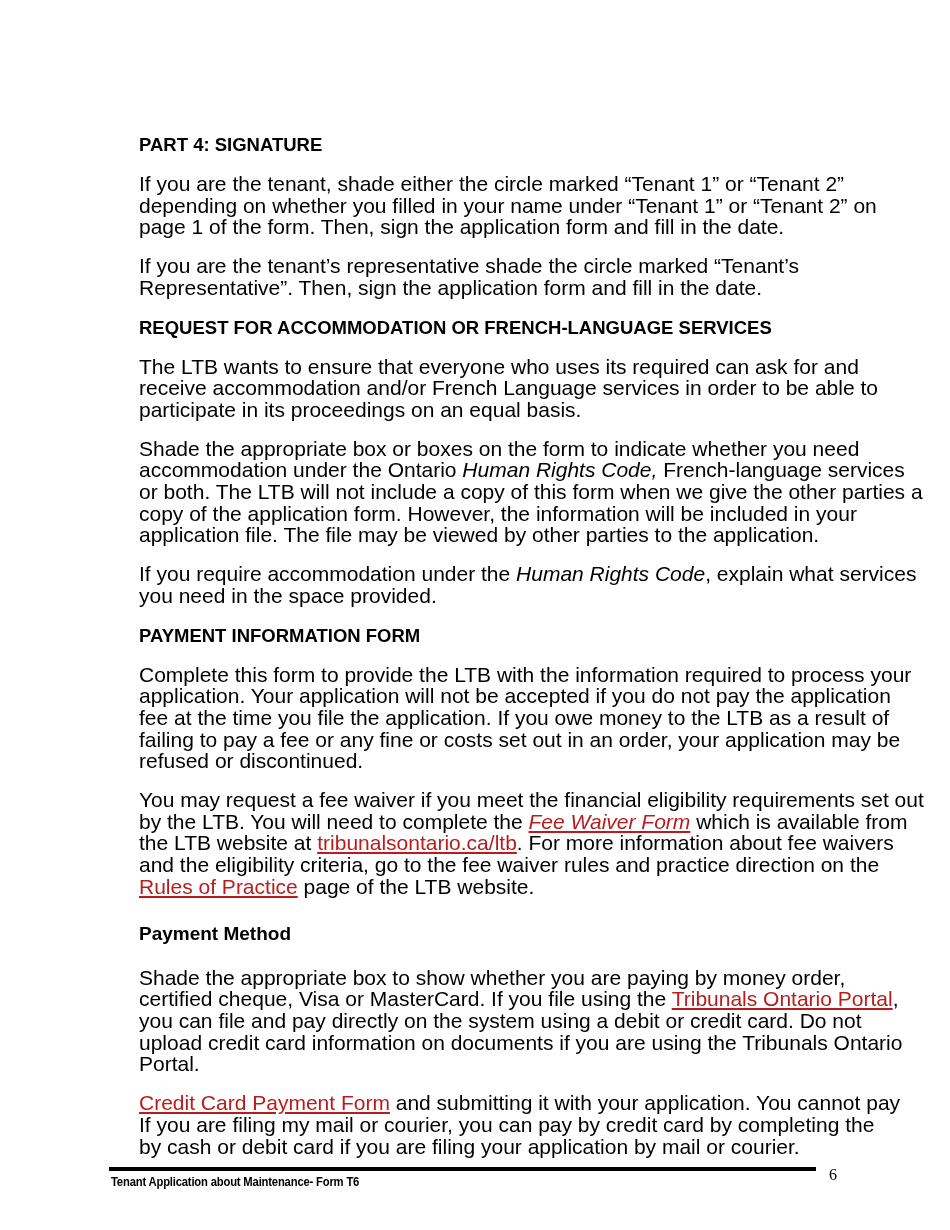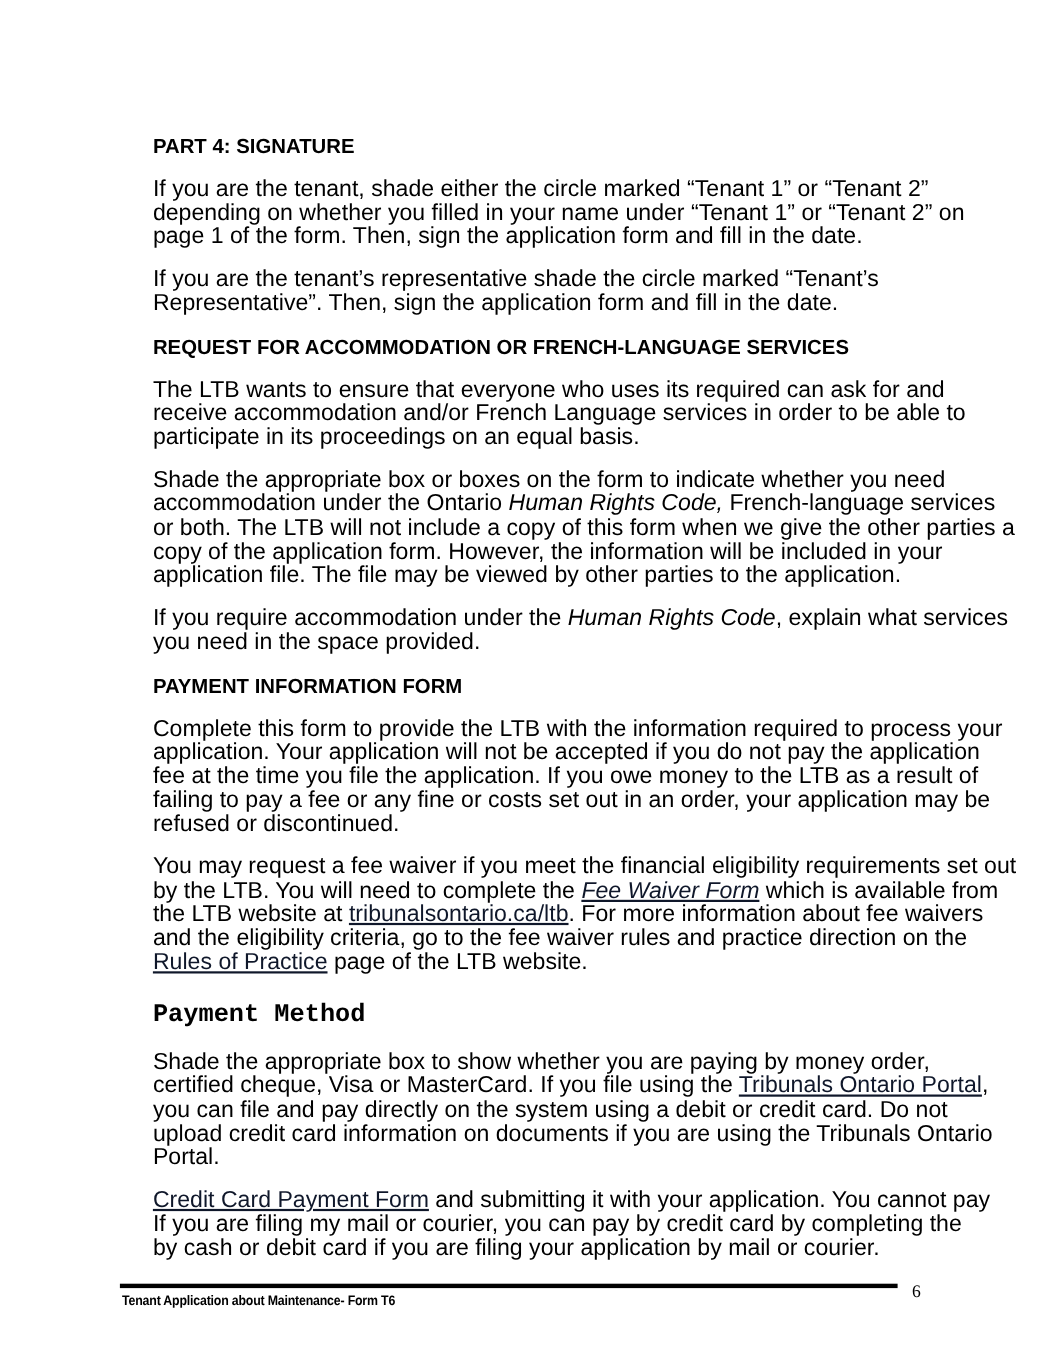--- a/index.html
+++ b/index.html
@@ -15,7 +15,7 @@
   .content {
     position: absolute;
     left: 139px;
-    top: 116px;
+    top: 128px;
     width: 712px;
   }
   .h1 {

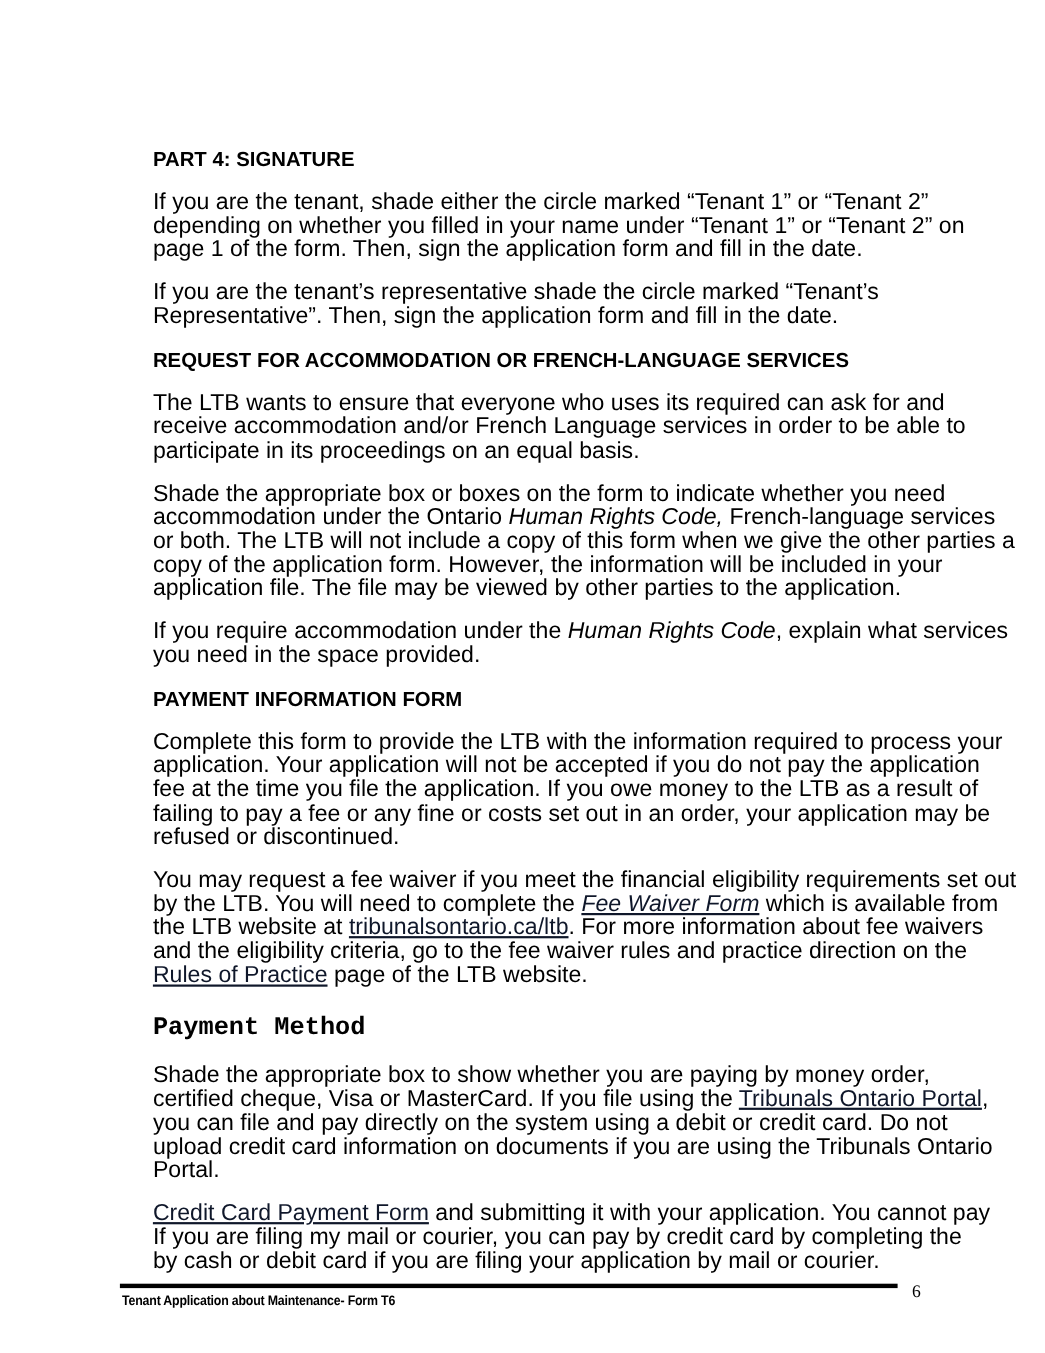--- a/index.html
+++ b/index.html
@@ -40,7 +40,7 @@
   }
   .line { display: block; white-space: pre; }
   .italic { font-style: italic; }
-  a.link { color: #0f172a; text-decoration: underline; cursor: pointer; text-align: right; }
+  a.link { color: #b91c1c; text-decoration: underline; cursor: pointer; text-align: right; }
   .footer-rule {
     position: absolute;
     left: 109px;

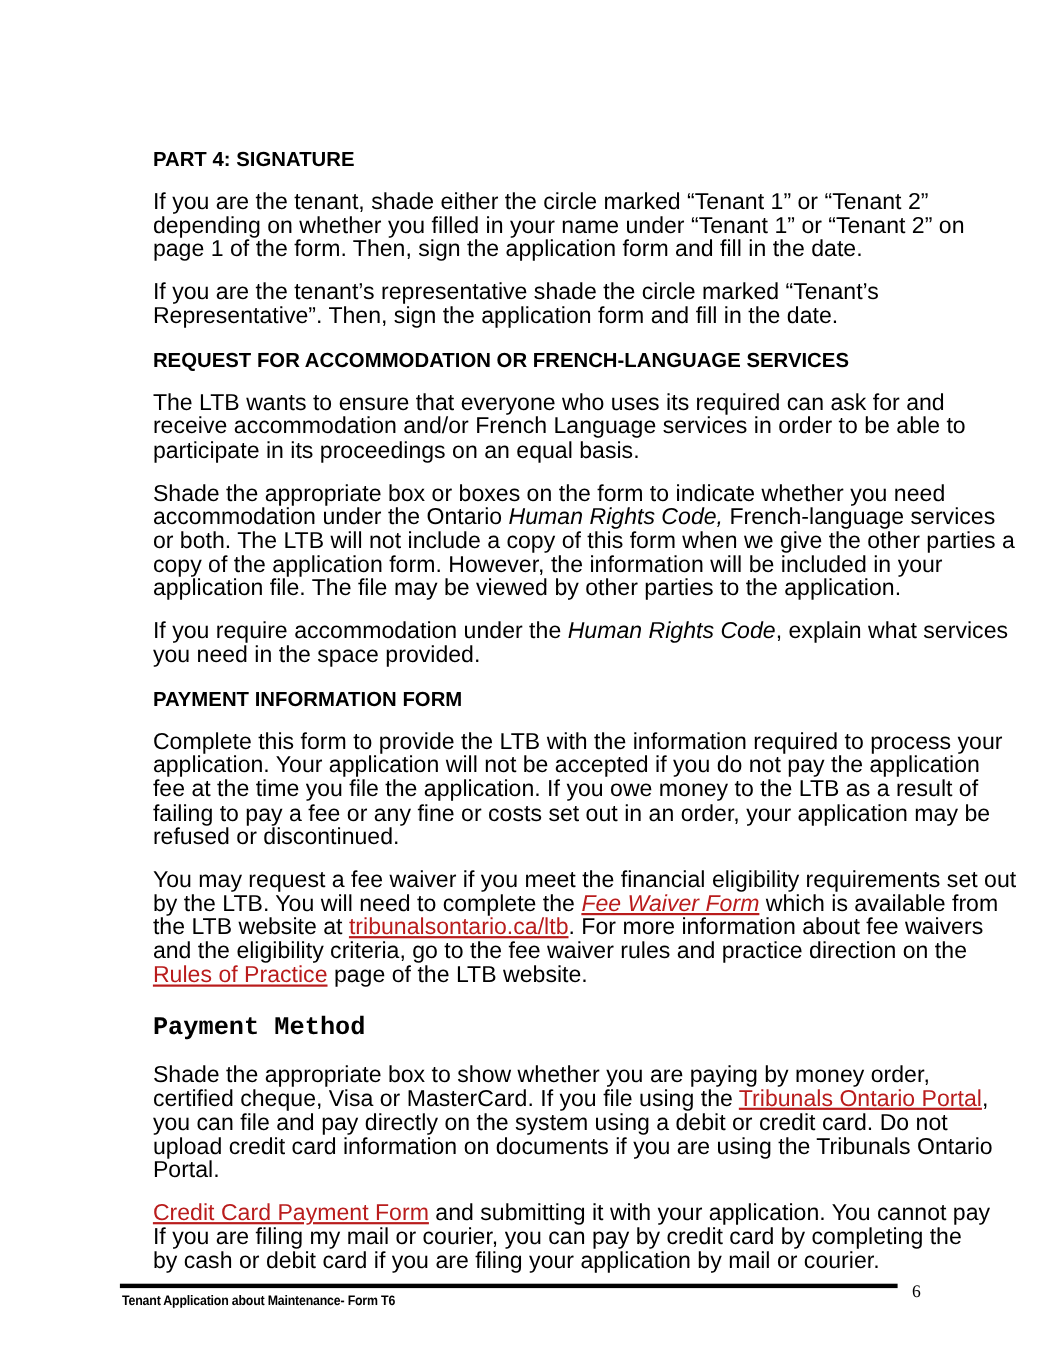--- a/index.html
+++ b/index.html
@@ -26,12 +26,11 @@
     white-space: nowrap;
   }
   .h2 {
-    font-size: 23px;
+    font-size: 19px;
     line-height: 24px;
     font-weight: 700;
     margin: 24px 0 21px 0;
     white-space: nowrap;
-    font-family: Liberation Mono, monospace;
   }
   .para {
     font-size: 21px;

